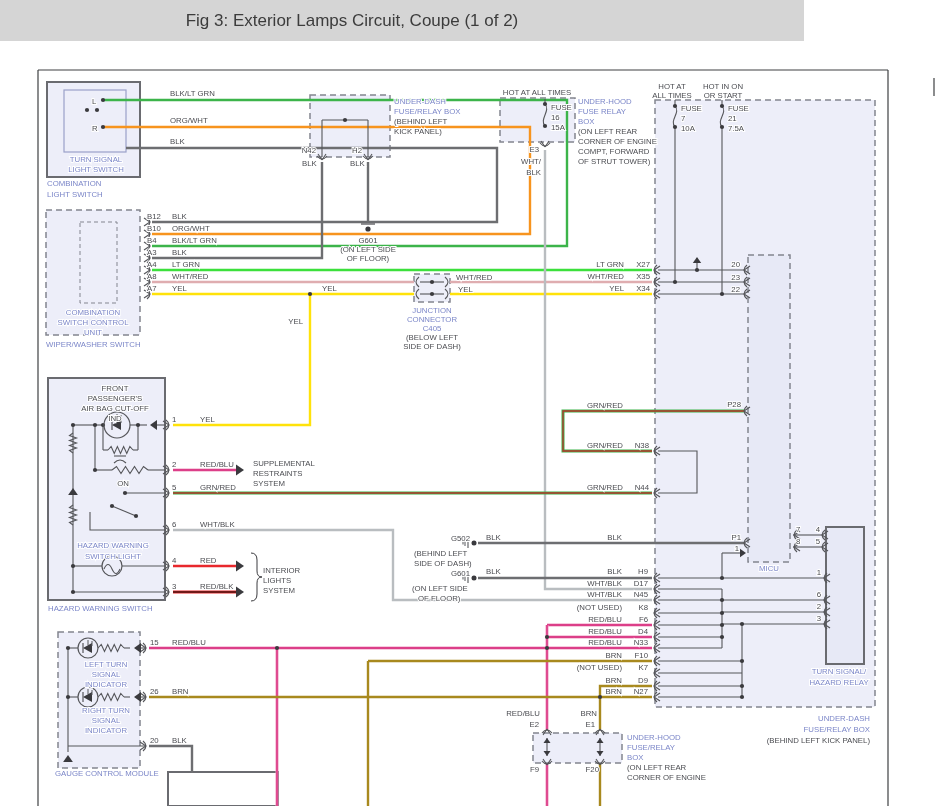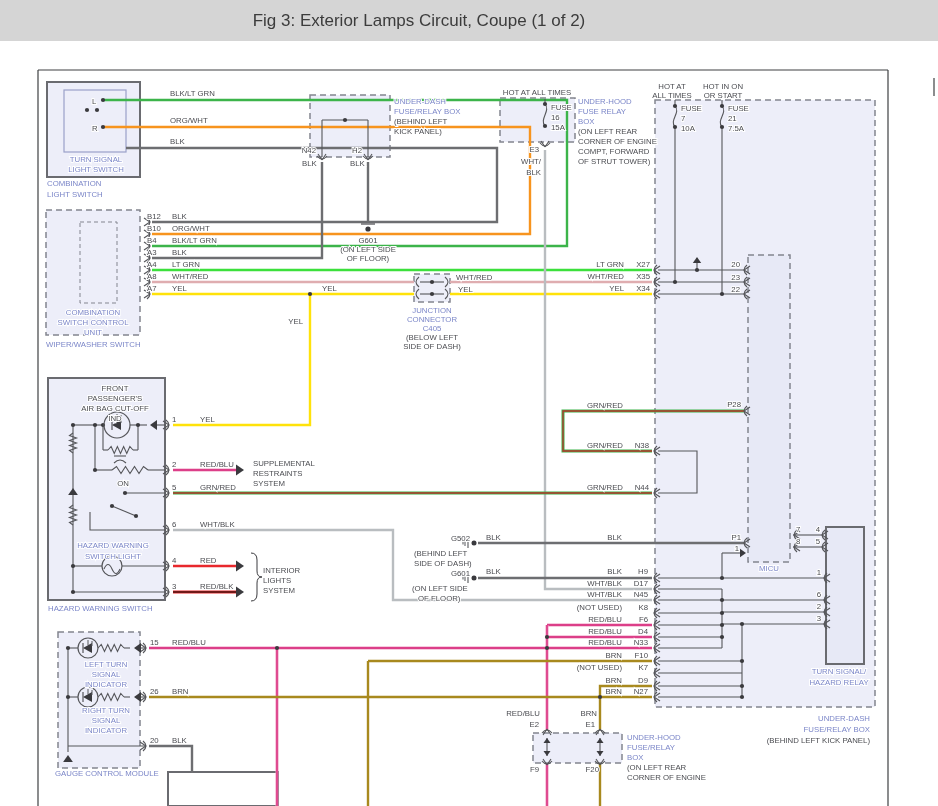--- a/index.html
+++ b/index.html
@@ -3,7 +3,7 @@
 <meta charset="utf-8">
 <style>
   html,body{margin:0;padding:0;background:#fff;width:938px;height:806px;overflow:hidden;}
-  .titlebar{position:absolute;left:0;top:0;width:938px;height:41px;background:#d5d5d5;
+  .titlebar{position:absolute;left:0;top:0;width:804px;height:41px;background:#d5d5d5;
     display:flex;align-items:center;justify-content:center;
     font-family:"Liberation Sans",sans-serif;font-size:17px;color:#3c3c3c;z-index:2;}
   .titlebar span{transform:translateX(-50px);}

